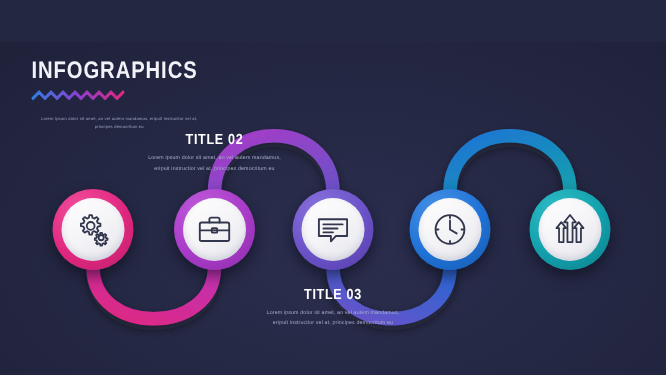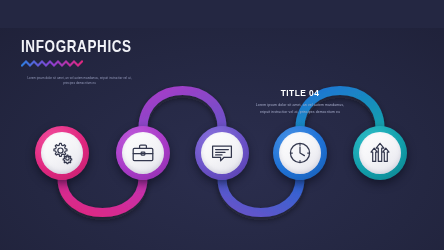--- a/index.html
+++ b/index.html
@@ -226,6 +226,10 @@
   </div>
 
 
+  <div class="cap" style="left:95px; top:59px;">
+    <div class="t">TITLE 02</div>
+    <div class="b">Lorem ipsum dolor sit amet, an vel autem mandamus, eripuit instructior vel at, principes democritum eu</div>
+  </div>
 
 
   <div class="cap" style="left:252px; top:59px;">

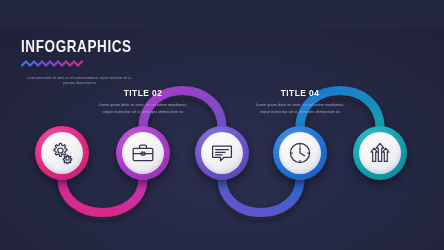--- a/index.html
+++ b/index.html
@@ -232,10 +232,6 @@
   </div>
 
 
-  <div class="cap" style="left:252px; top:59px;">
-    <div class="t">TITLE 04</div>
-    <div class="b">Lorem ipsum dolor sit amet, an vel autem mandamus, eripuit instructior vel at, principes democritum eu</div>
-  </div>
 
 
 </div>

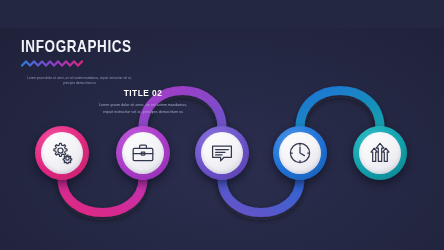--- a/index.html
+++ b/index.html
@@ -231,6 +231,10 @@
     <div class="b">Lorem ipsum dolor sit amet, an vel autem mandamus, eripuit instructior vel at, principes democritum eu</div>
   </div>
 
+  <div class="cap" style="left:174px; top:162px;">
+    <div class="t">TITLE 03</div>
+    <div class="b">Lorem ipsum dolor sit amet, an vel autem mandamus, eripuit instructior vel at, principes democritum eu</div>
+  </div>
 
 
 

